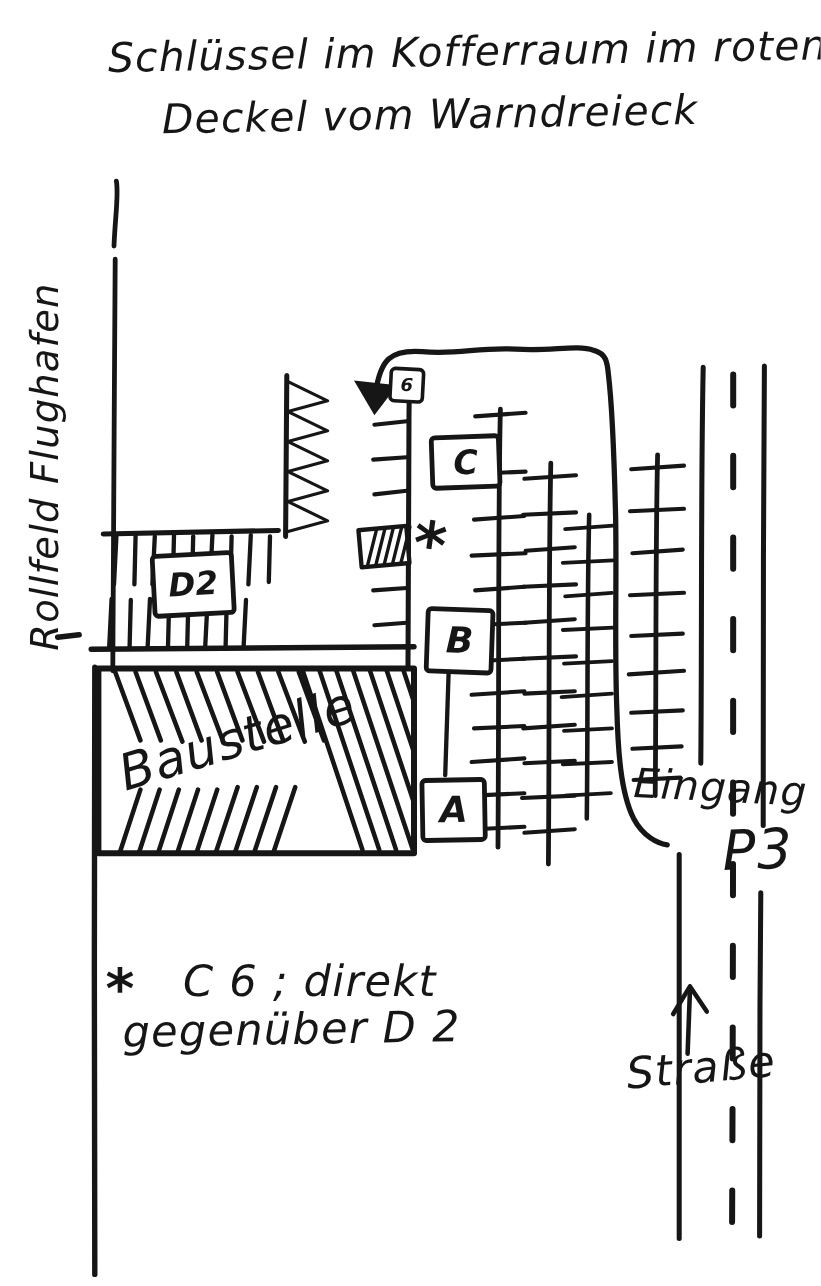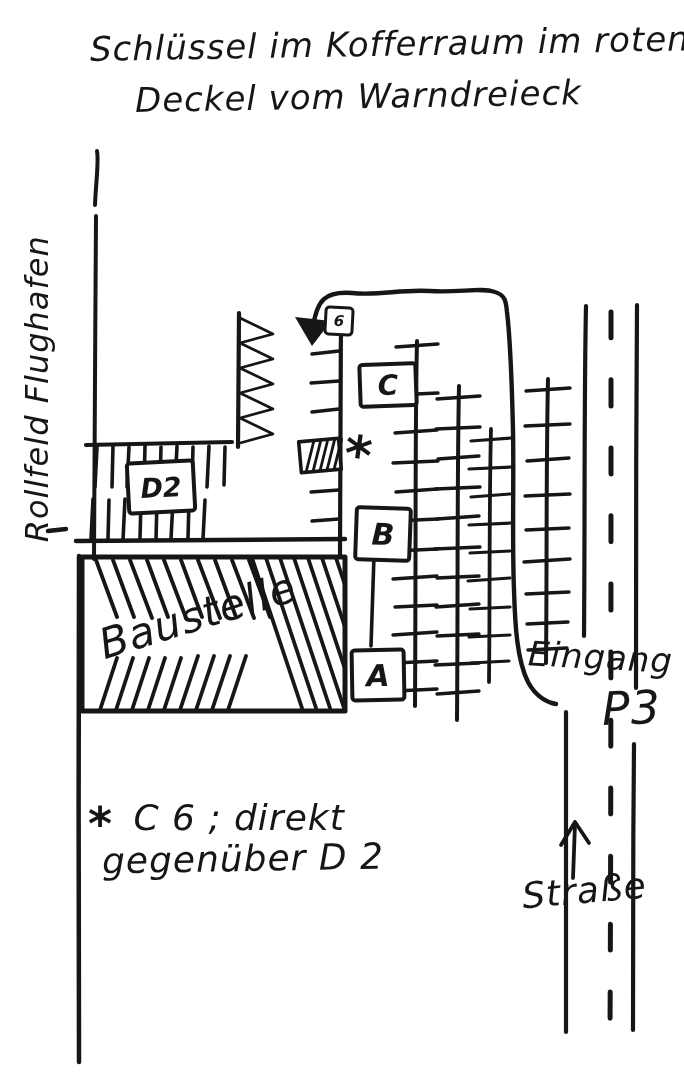--- a/index.html
+++ b/index.html
@@ -12,7 +12,7 @@
        border-radius:5px;display:flex;align-items:center;justify-content:center;
        font-weight:bold;font-style:italic;}
   .note-marker{display:inline-block;font-size:46px;font-weight:bold;transform:translateY(10px);}
-  .note-text{margin-left:8px;}
+  .note-text{margin-left:27px;}
 </style>
 </head>
 <body>

